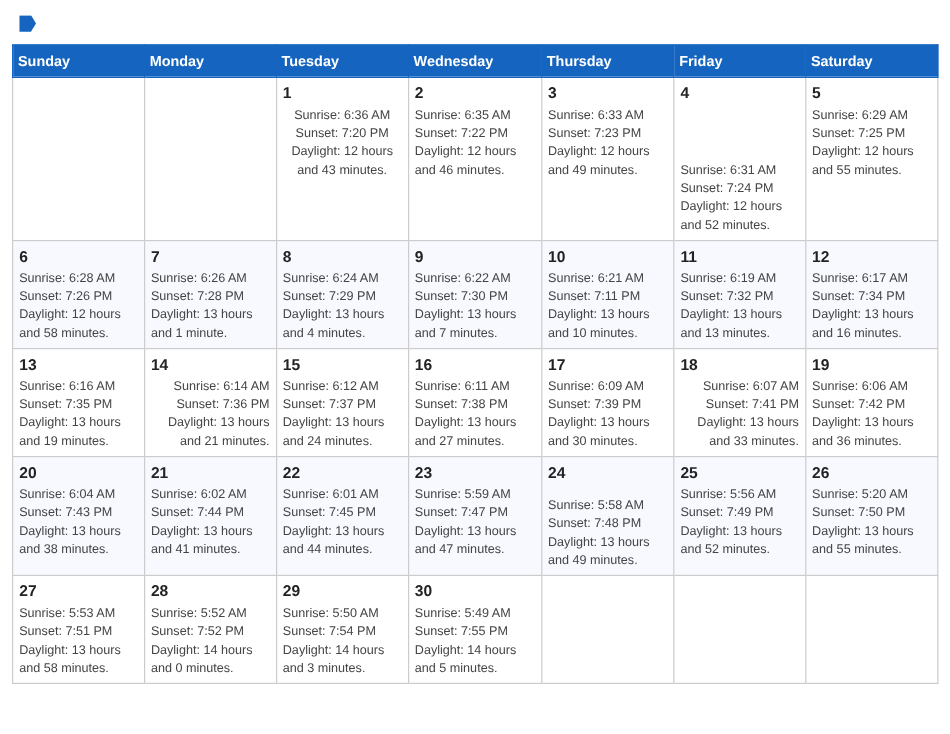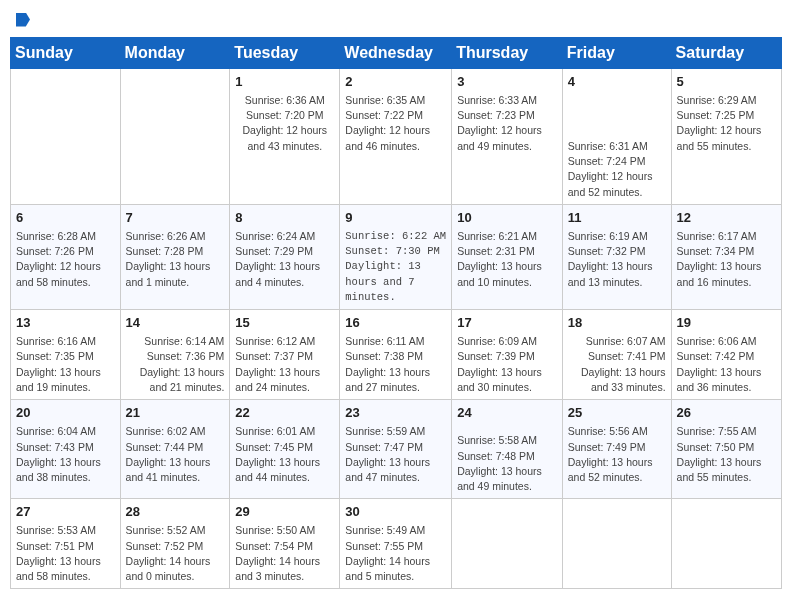--- a/index.html
+++ b/index.html
@@ -58,7 +58,7 @@
       color: #fff;
       padding: 6px 4px;
       text-align: left;
-      font-size: 16px;
+      font-size: 12px;
       font-weight: bold;
       border: 1px solid #1565c0;
     }

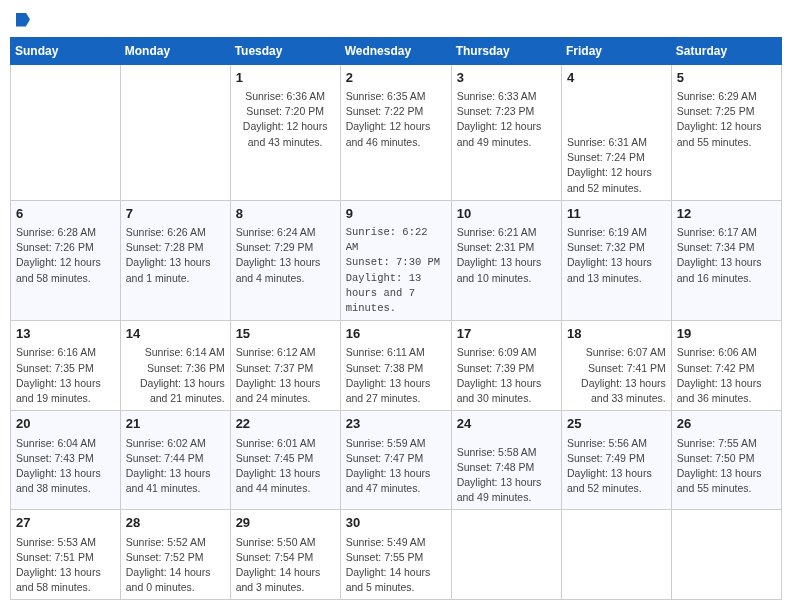--- a/index.html
+++ b/index.html
@@ -176,7 +176,7 @@
         </td>
         <td>
           <span class="day-num">9</span>
-          <div class="day-info" style="white-space: pre-line; font-family: Liberation Mono, monospace;">Sunrise: 6:22 AM
+          <div class="day-info" style="white-space: pre-line;">Sunrise: 6:22 AM
 Sunset: 7:30 PM
 Daylight: 13 hours and 7 minutes.</div>
         </td>

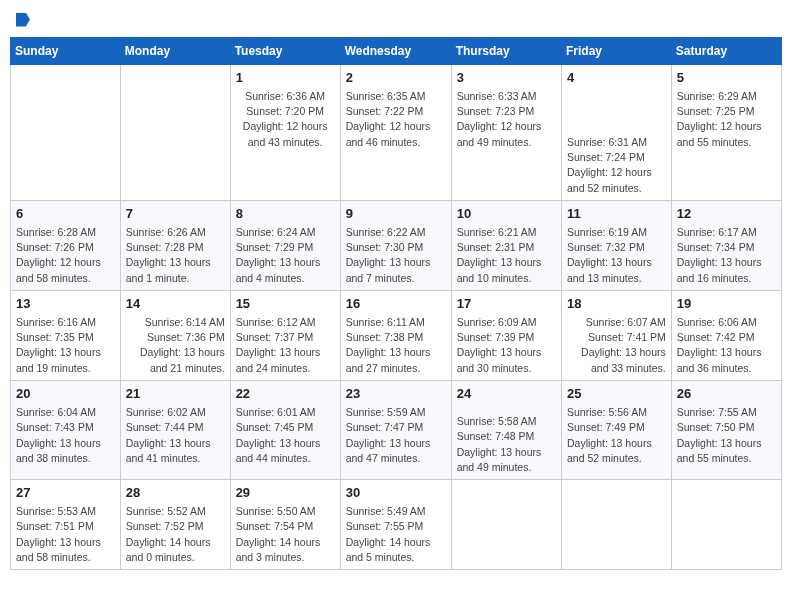--- a/index.html
+++ b/index.html
@@ -183,7 +183,7 @@
         <td>
           <span class="day-num">10</span>
           <div class="day-info" style="white-space: pre-line;">Sunrise: 6:21 AM
-Sunset: 2:31 PM
+Sunset: 7:11 PM
 Daylight: 13 hours and 10 minutes.</div>
         </td>
         <td>

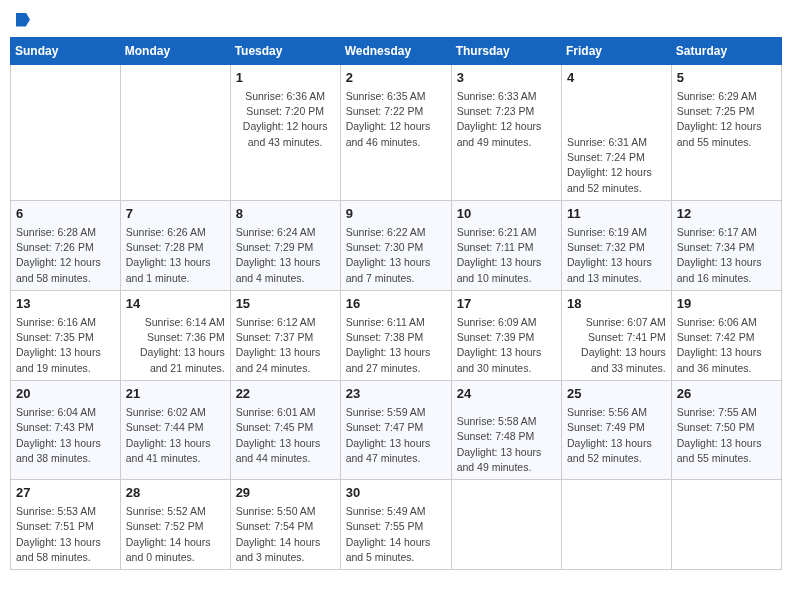--- a/index.html
+++ b/index.html
@@ -282,7 +282,7 @@
         </td>
         <td>
           <span class="day-num">26</span>
-          <div class="day-info" style="white-space: pre-line;">Sunrise: 7:55 AM
+          <div class="day-info" style="white-space: pre-line;">Sunrise: 5:20 AM
 Sunset: 7:50 PM
 Daylight: 13 hours and 55 minutes.</div>
         </td>

